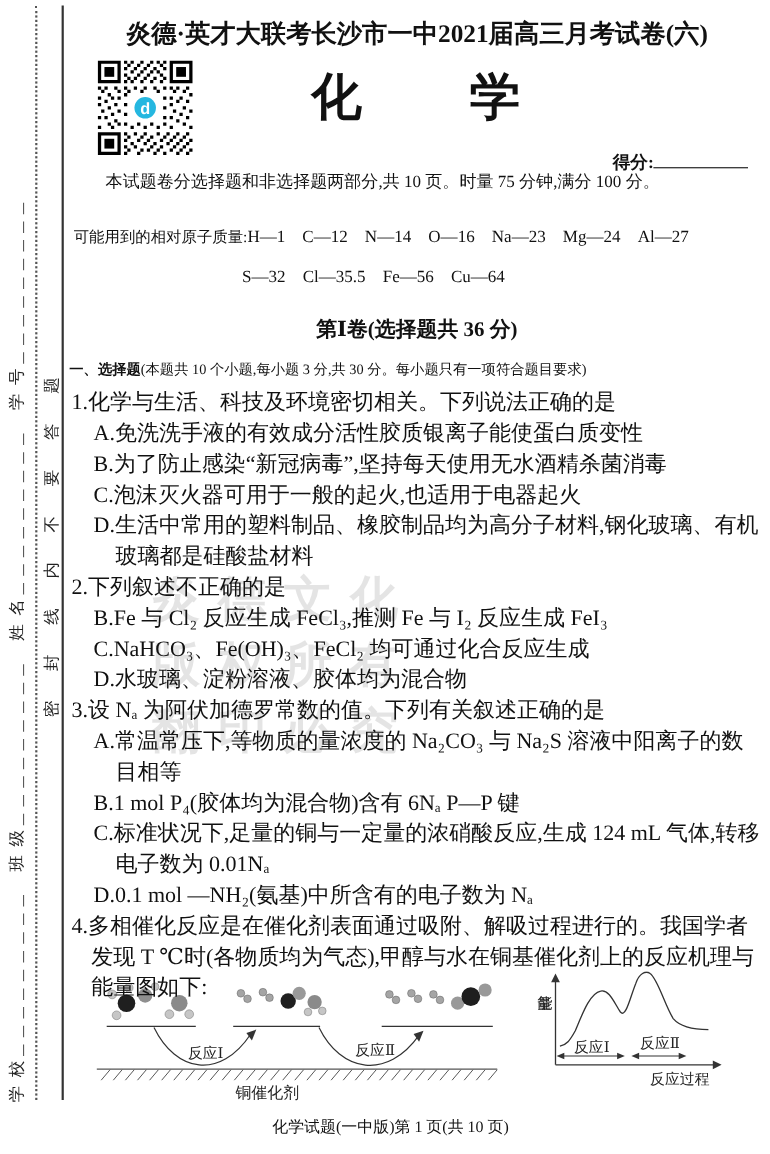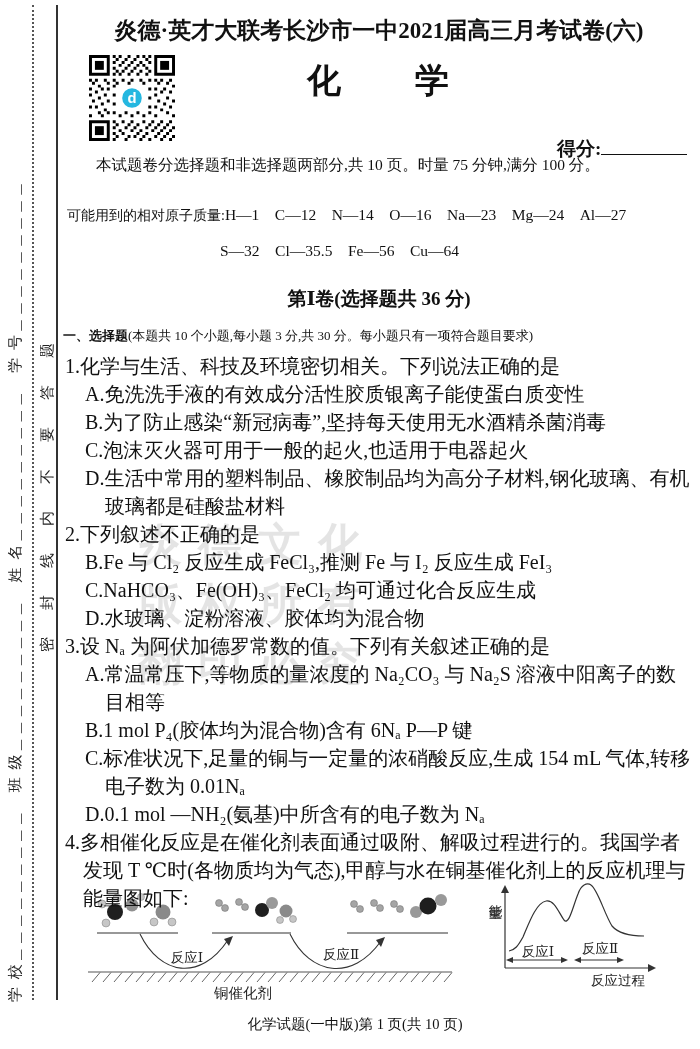--- a/index.html
+++ b/index.html
@@ -24,7 +24,7 @@
   
   #title   { left:65px; top:15px;  width:628px; text-align:center; font-size:23px; font-weight:700; z-index:1; }
   #qr      { left:88px; top:55px; }
-  #subject { left:65px; top:58px;  width:628px; text-align:center; font-size:34px; font-weight:bold; letter-spacing:2px; }
+  #subject { left:65px; top:58px;  width:628px; text-align:center; font-size:46px; font-weight:bold; letter-spacing:2px; }
   #score   { left:557px; top:136px; font-size:19px; font-weight:bold; }
   .scoreline { display:inline-block; width:86px; height:16px; border-bottom:1.5px solid #111; }
   

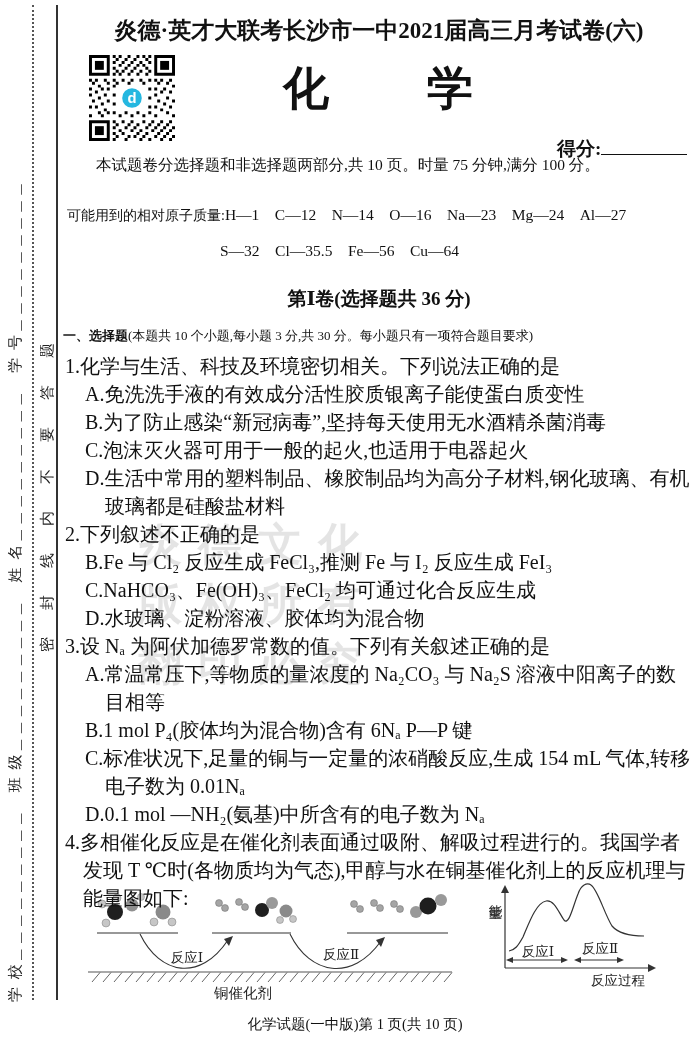--- a/index.html
+++ b/index.html
@@ -25,7 +25,7 @@
   #title   { left:65px; top:15px;  width:628px; text-align:center; font-size:23px; font-weight:700; z-index:1; }
   #qr      { left:88px; top:55px; }
   #subject { left:65px; top:58px;  width:628px; text-align:center; font-size:46px; font-weight:bold; letter-spacing:2px; }
-  #score   { left:557px; top:136px; font-size:19px; font-weight:bold; }
+  #score   { left:557px; top:136px; font-size:16px; font-weight:bold; }
   .scoreline { display:inline-block; width:86px; height:16px; border-bottom:1.5px solid #111; }
   
   #intro   { left:65px; top:155px; width:628px; font-size:15.5px; text-indent:2em; }

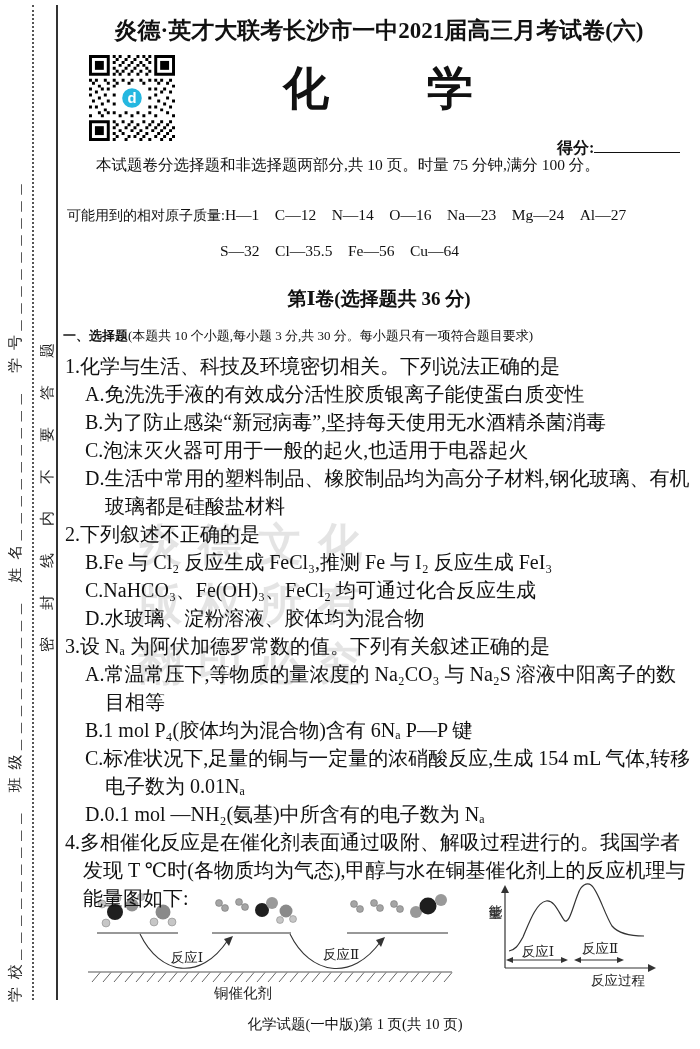--- a/index.html
+++ b/index.html
@@ -112,7 +112,7 @@
   <div class="stem">3.设 Nₐ 为阿伏加德罗常数的值。下列有关叙述正确的是</div>
   <div class="opt">A.常温常压下,等物质的量浓度的 Na₂CO₃ 与 Na₂S 溶液中阳离子的数目相等</div>
   <div class="opt">B.1 mol P₄(胶体均为混合物)含有 6Nₐ P—P 键</div>
-  <div class="opt narrow">C.标准状况下,足量的铜与一定量的浓硝酸反应,生成 154 mL 气体,转移电子数为 0.01Nₐ</div>
+  <div class="opt narrow">C.标准状况下,足量的铜与一定量的浓硝酸反应,生成 124 mL 气体,转移电子数为 0.01Nₐ</div>
   <div class="opt">D.0.1 mol —NH₂(氨基)中所含有的电子数为 Nₐ</div>
   <div class="stem">4.多相催化反应是在催化剂表面通过吸附、解吸过程进行的。我国学者发现 T ℃时(各物质均为气态),甲醇与水在铜基催化剂上的反应机理与能量图如下:</div>
 </div>

